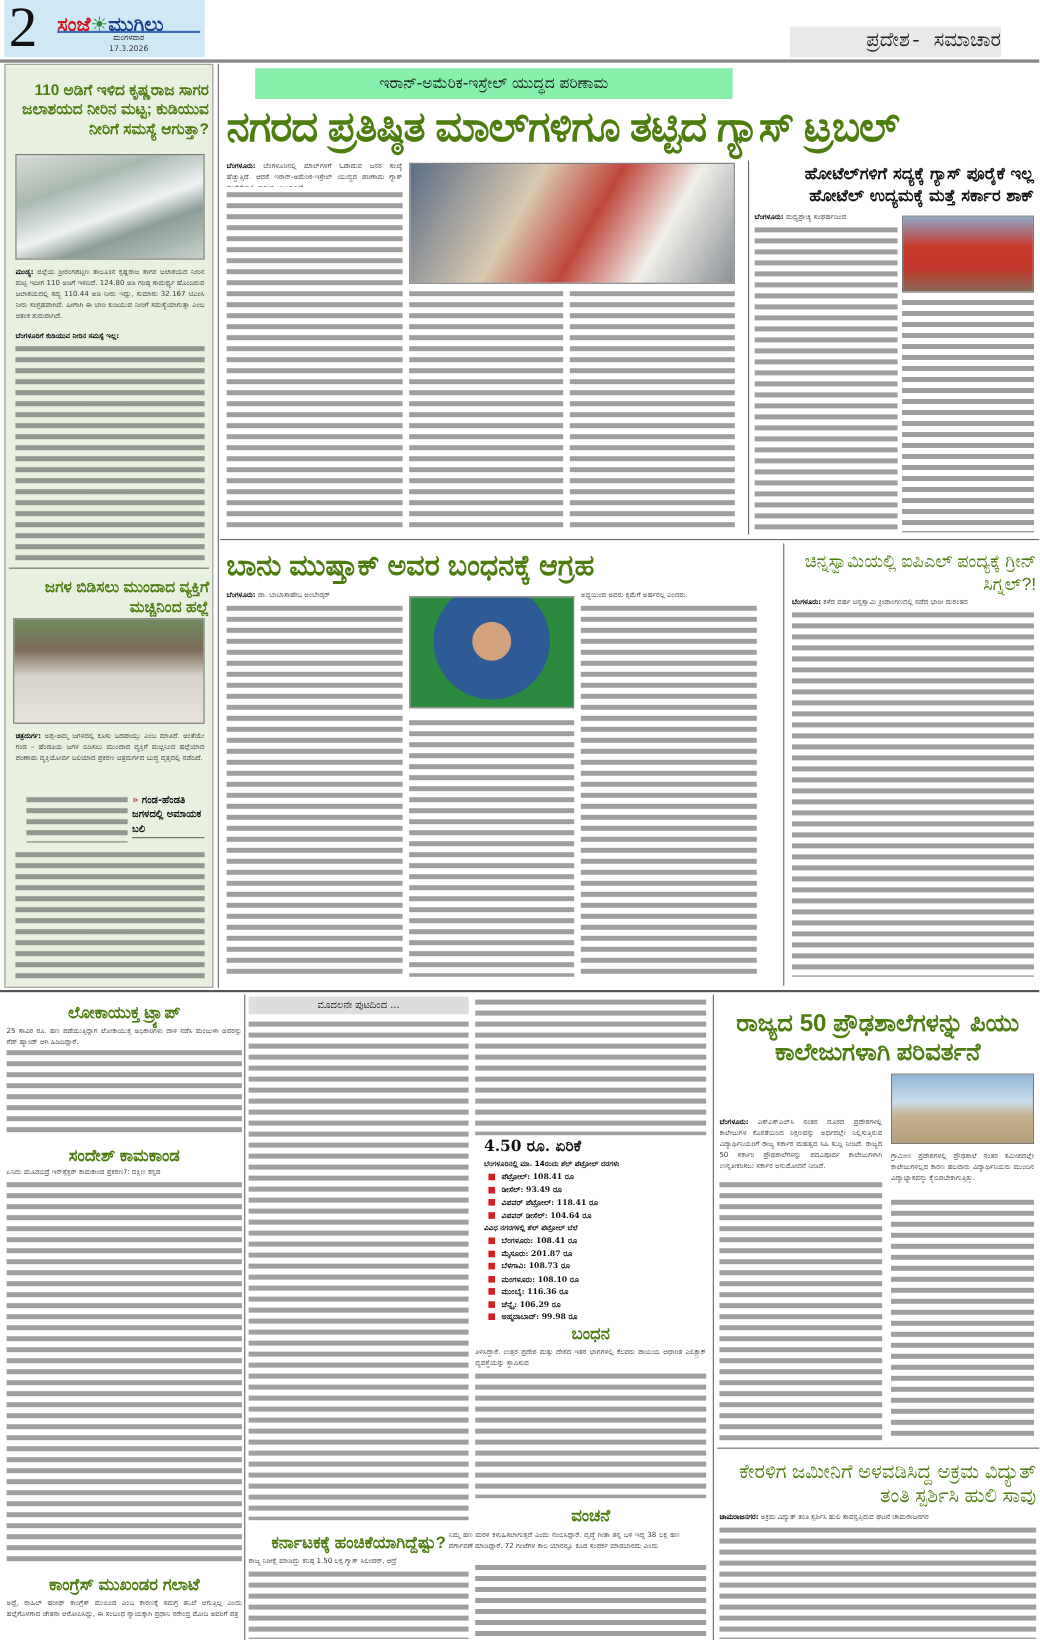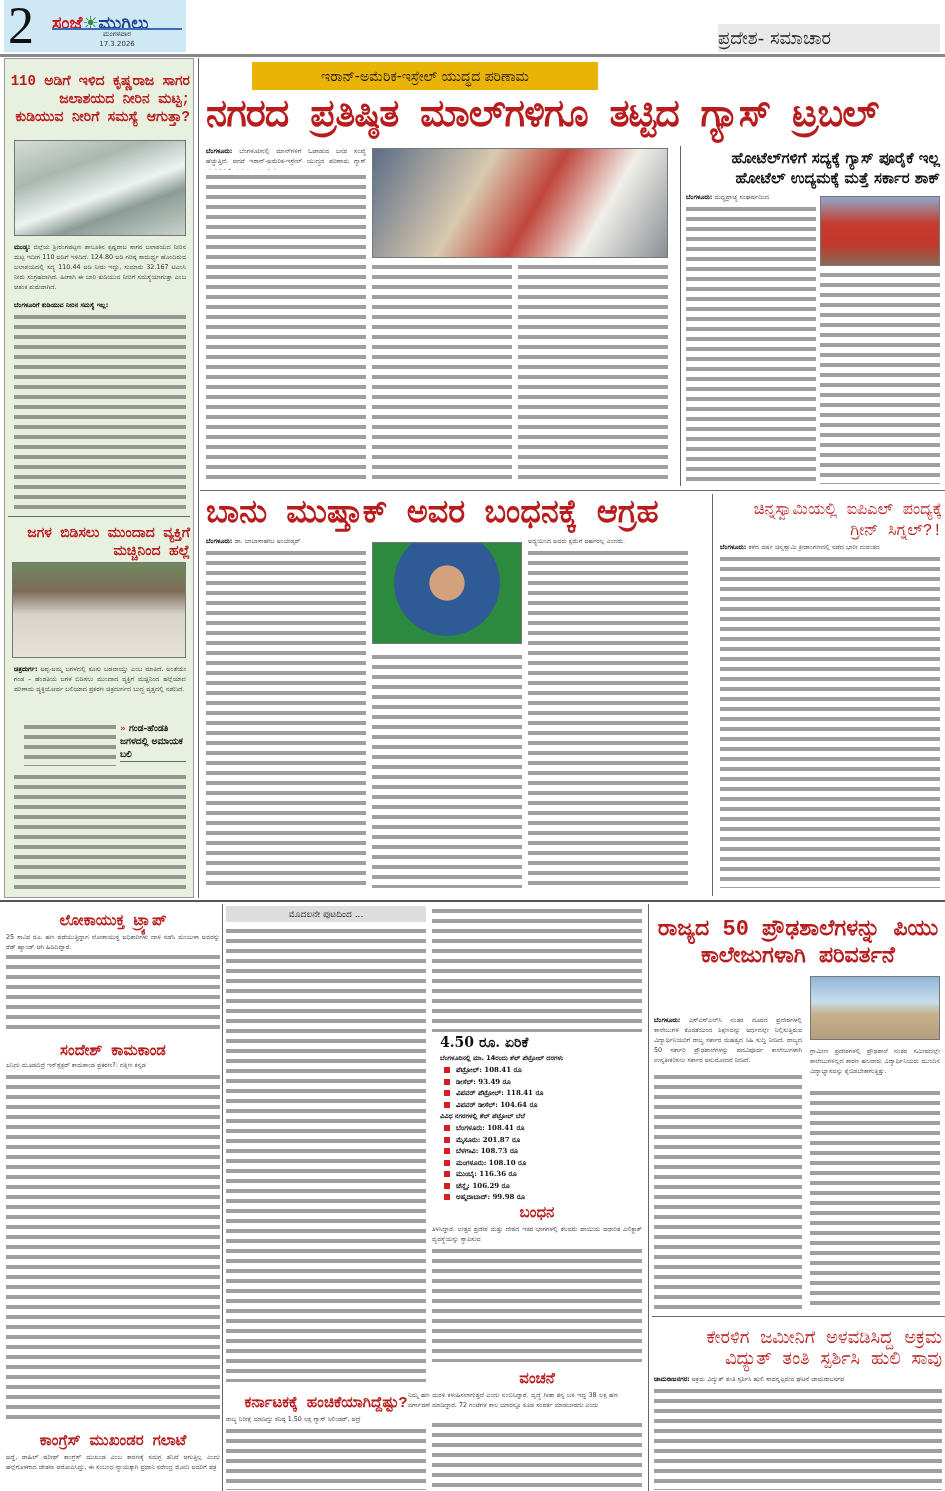--- a/index.html
+++ b/index.html
@@ -20,7 +20,7 @@
   .mast-rule { left: 52px; top: 28px; width: 130px; height: 2px; background: #3a6db5; }
   .weekday { left: 52px; top: 30px; width: 130px; text-align: center; font-size: 7px; }
   .date { left: 52px; top: 40px; width: 130px; text-align: center; font-size: 7px; color: #333; }
-  .section-tag { left: 718px; top: 24px; width: 222px; height: 28px; background: #e9e9e9; font-size: 18px; text-align: left; line-height: 28px; color: #222; }
+  .section-tag { left: 718px; top: 24px; width: 192px; height: 28px; background: #e9e9e9; font-size: 18px; text-align: right; line-height: 28px; color: #222; font-family: Liberation Mono, monospace; }
   .top-rule { left: 0; top: 54px; width: 945px; height: 3px; background: #888; }
   
   .sidebar-bg { left: 4px; top: 58px; width: 190px; height: 840px; background: #e8f0e0; border: 1px solid #999; }

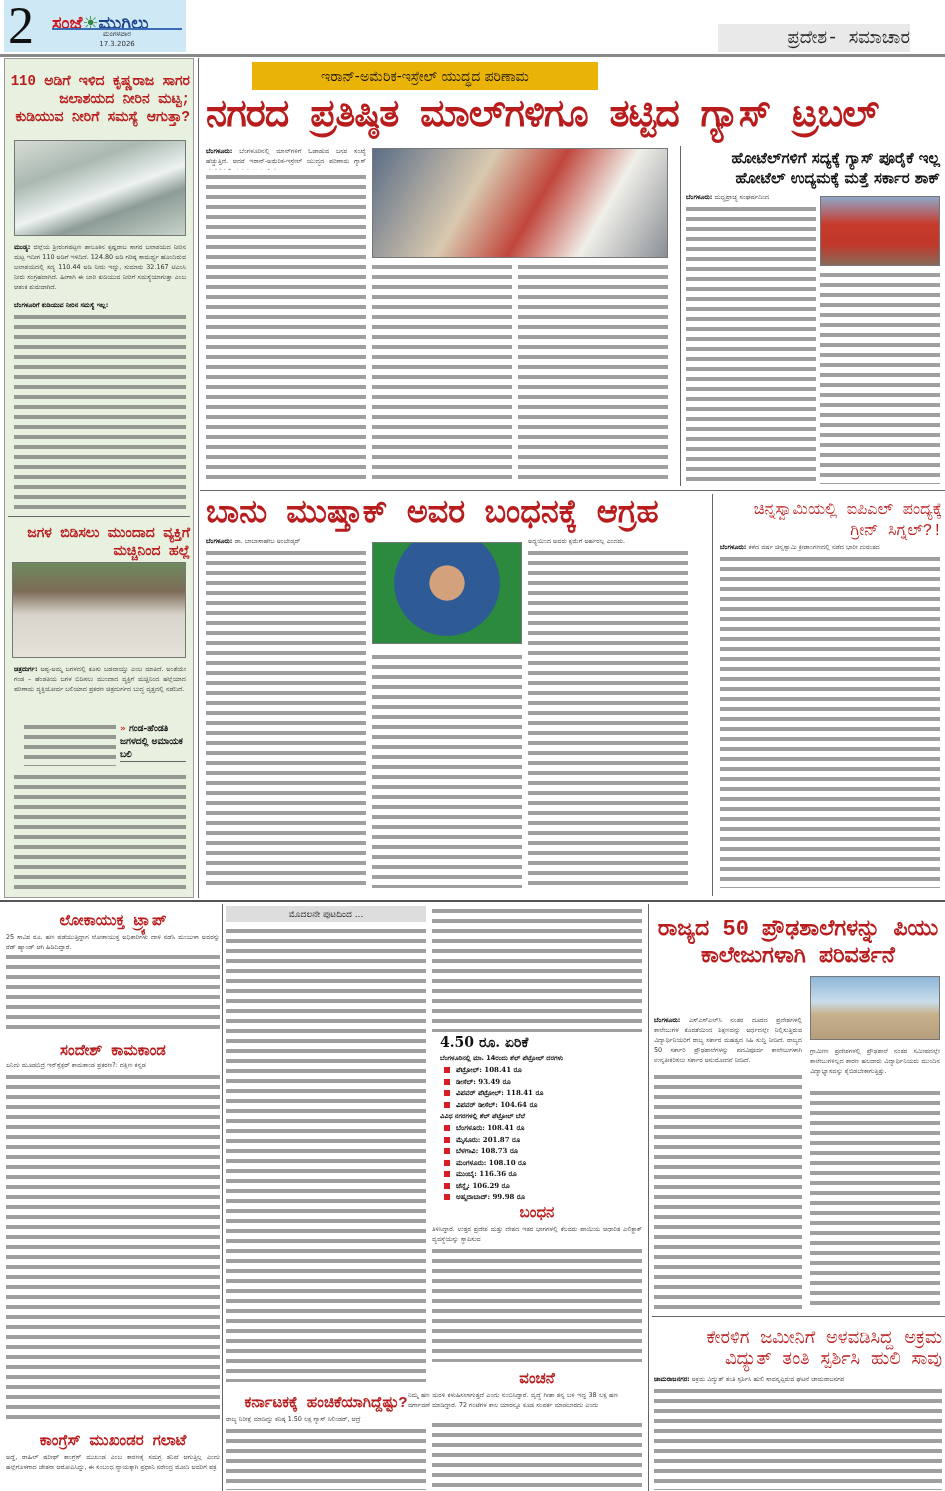--- a/index.html
+++ b/index.html
@@ -10,7 +10,7 @@
   .lines { background-image: repeating-linear-gradient(180deg, transparent 0 3px, rgba(80,80,80,.55) 3px 7px, transparent 7px 10px); background-size: 100% 10px; }
   .rule-v { position: absolute; width: 1px; background: #666; }
   .rule-h { position: absolute; height: 1px; background: #666; }
-  h1,h2,h3 { font-family: Liberation Mono, monospace; font-weight: bold; color: #b91c1c; }
+  h1,h2,h3 { font-family: Liberation Sans, sans-serif; font-weight: bold; color: #4d7c0f; }
   
   .masthead { left: 4px; top: 0; width: 182px; height: 52px; background: #cfe8f5; }
   .page-num { left: 8px; top: -4px; font-family: "Liberation Serif", serif; font-size: 52px; color: #111; }

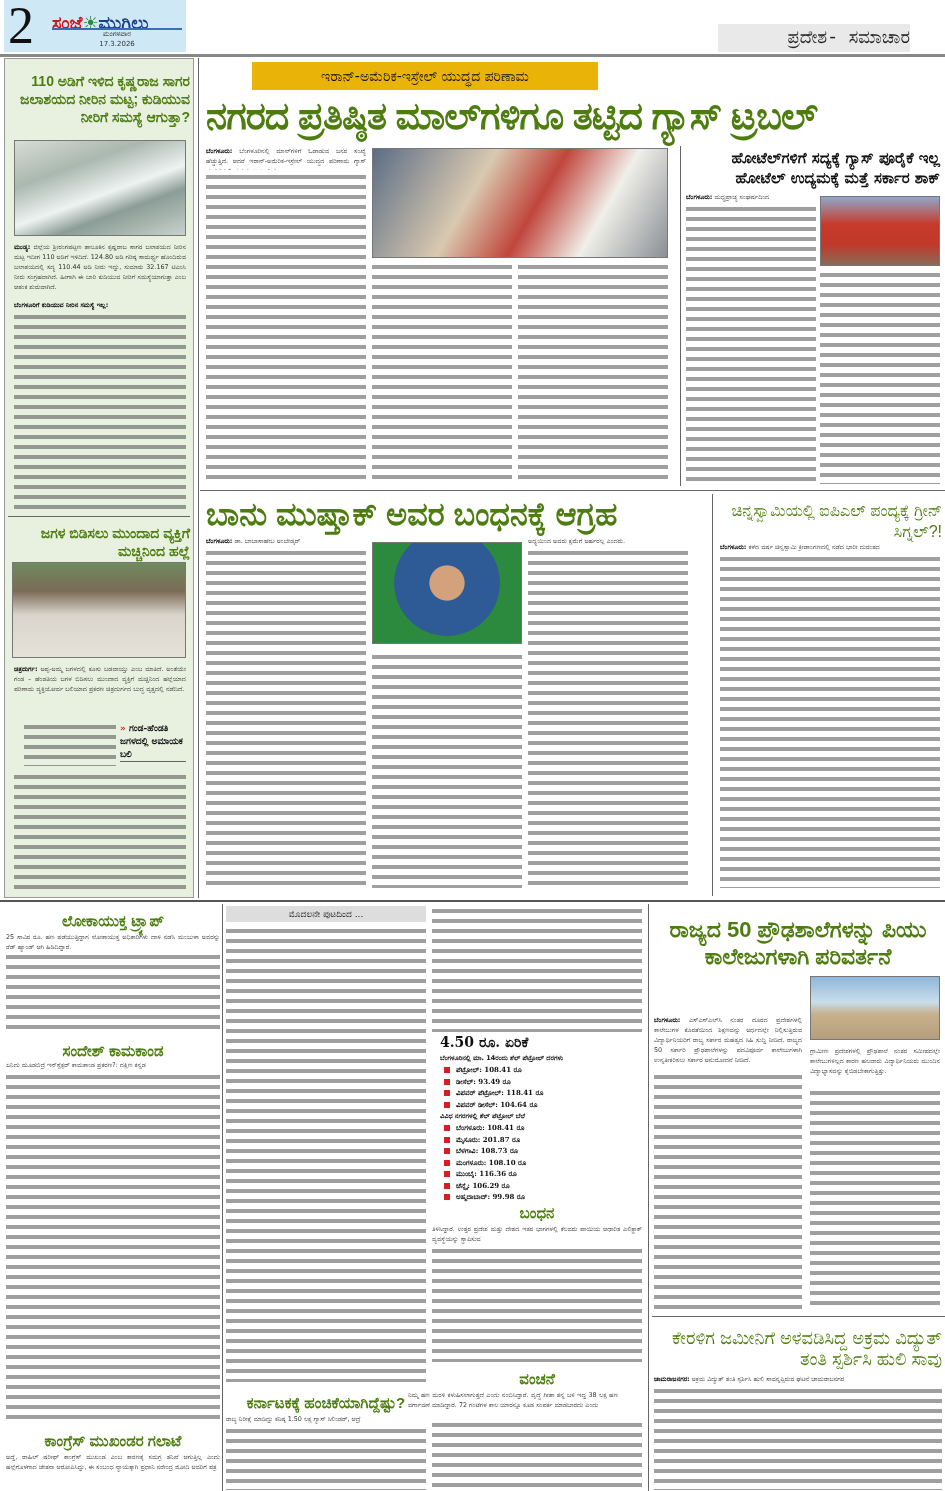--- a/index.html
+++ b/index.html
@@ -32,7 +32,7 @@
   .photo.gas { background: linear-gradient(180deg, #8fa7c9 0%, #c73a2c 40%, #c0392b 70%, #8a6a58 100%); }
   .photo.person { background: radial-gradient(circle at 50% 40%, #d3a27c 0 18%, #2e5a96 19%, #2e5a96 55%, #2b8a3e 56%); }
   .photo.vidhana { background: linear-gradient(180deg, #8fb6d8 0%, #c9ddeb 40%, #c7b18d 60%, #b59e7c 100%); }
-  .kicker { left: 232px; top: 62px; width: 346px; height: 28px; background: #eab308; text-align: center; font-size: 14px; line-height: 28px; margin-left: 20px; }
+  .kicker { left: 232px; top: 62px; width: 434px; height: 28px; background: #86efac; text-align: center; font-size: 14px; line-height: 28px; }
   .lead-headline { left: 206px; top: 94px; width: 735px; font-size: 38px; line-height: 44px; font-weight: 900; letter-spacing: -1px; }
   .sub-headline { font-size: 15px; line-height: 20px; text-align: right; font-weight: bold; }
   .big-headline { font-size: 32px; line-height: 36px; font-weight: 900; }

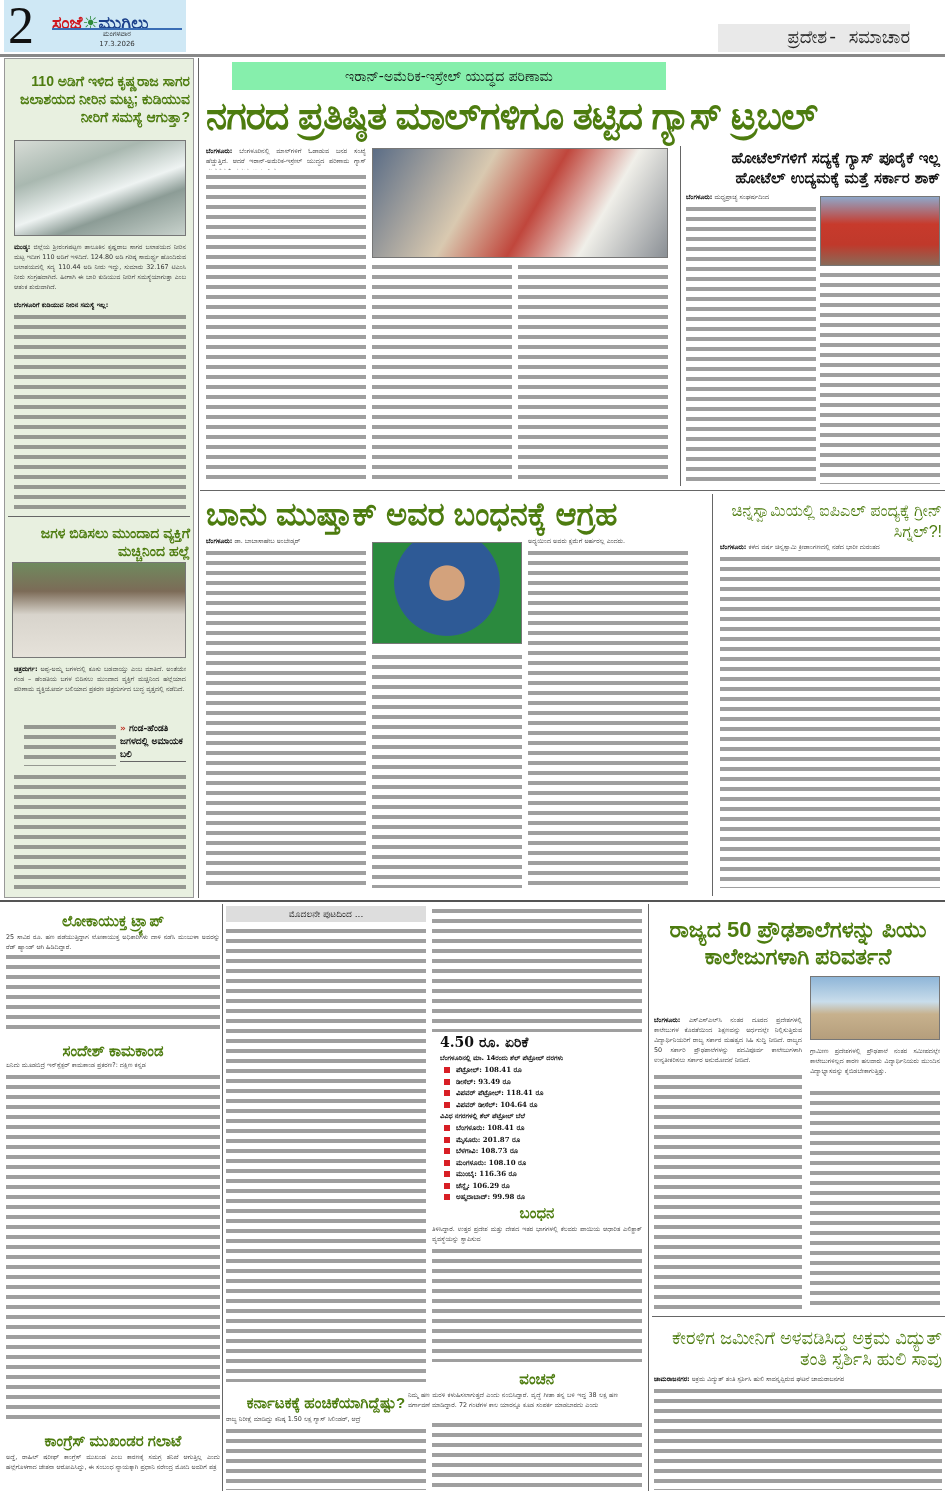--- a/index.html
+++ b/index.html
@@ -35,7 +35,7 @@
   .kicker { left: 232px; top: 62px; width: 434px; height: 28px; background: #86efac; text-align: center; font-size: 14px; line-height: 28px; }
   .lead-headline { left: 206px; top: 94px; width: 735px; font-size: 38px; line-height: 44px; font-weight: 900; letter-spacing: -1px; }
   .sub-headline { font-size: 15px; line-height: 20px; text-align: right; font-weight: bold; }
-  .big-headline { font-size: 32px; line-height: 36px; font-weight: 900; }
+  .big-headline { font-size: 26px; line-height: 36px; font-weight: 900; }
   .mid-headline { font-size: 18px; line-height: 21px; text-align: right; font-weight: normal; }
   .section-hd { font-size: 15px; text-align: center; }
   .continued { left: 226px; top: 906px; width: 200px; height: 16px; background: #ddd; text-align: center; font-size: 9px; line-height: 16px; }

